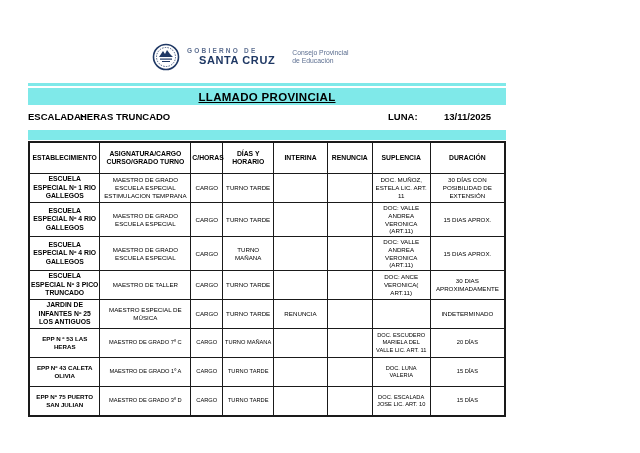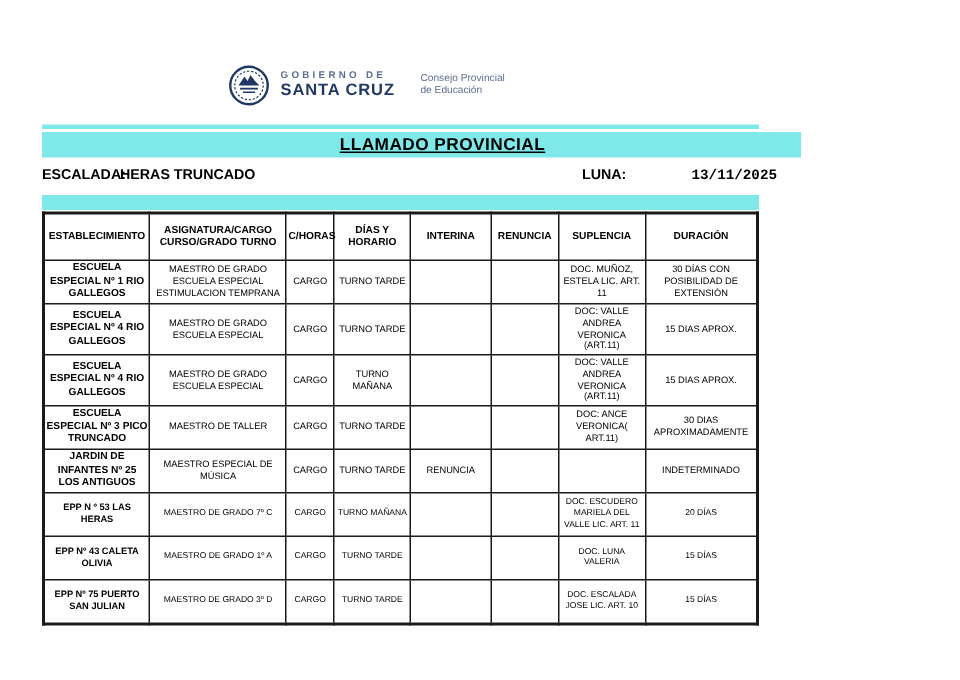--- a/index.html
+++ b/index.html
@@ -14,7 +14,7 @@
   .crest{width:28px;height:30px;flex:0 0 auto;}
   .gov-block{line-height:1.05;}
   .gov-line1{font-size:6.5px;letter-spacing:2.2px;color:#5d6f91;font-weight:bold;}
-  .gov-line2{font-size:11px;letter-spacing:.6px;color:#1f3864;font-weight:bold;}
+  .gov-line2{font-size:11px;letter-spacing:.6px;color:#1f3864;font-weight:bold;margin-left:12px;}
   .org-block{margin-left:10px;line-height:1.15;font-size:6.8px;color:#5d6f91;}
 
   

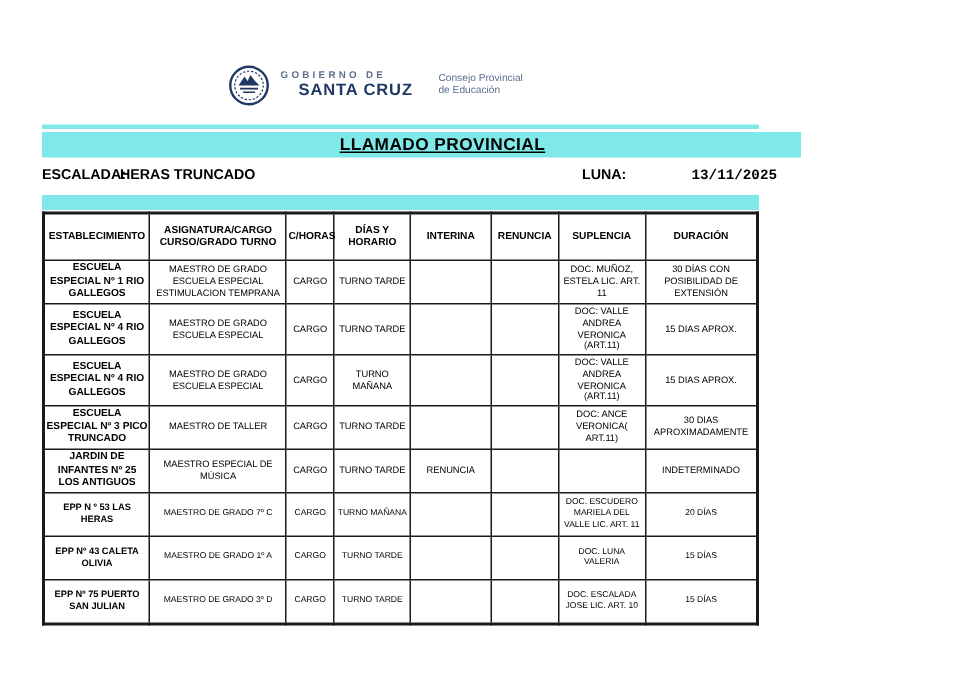--- a/index.html
+++ b/index.html
@@ -19,7 +19,7 @@
 
   
   .thinbar{top:83px;height:3px;background:#7fe9e9;}
-  .banner{top:88px;height:17px;background:#7fe9e9;display:flex;align-items:center;justify-content:center;padding-left:28px;}
+  .banner{top:88px;height:17px;background:#7fe9e9;display:flex;align-items:center;justify-content:center;}
   .banner span{font-size:11.5px;font-weight:bold;text-decoration:underline;letter-spacing:.3px;}
   .strip2{top:130px;height:10px;background:#7fe9e9;}
 

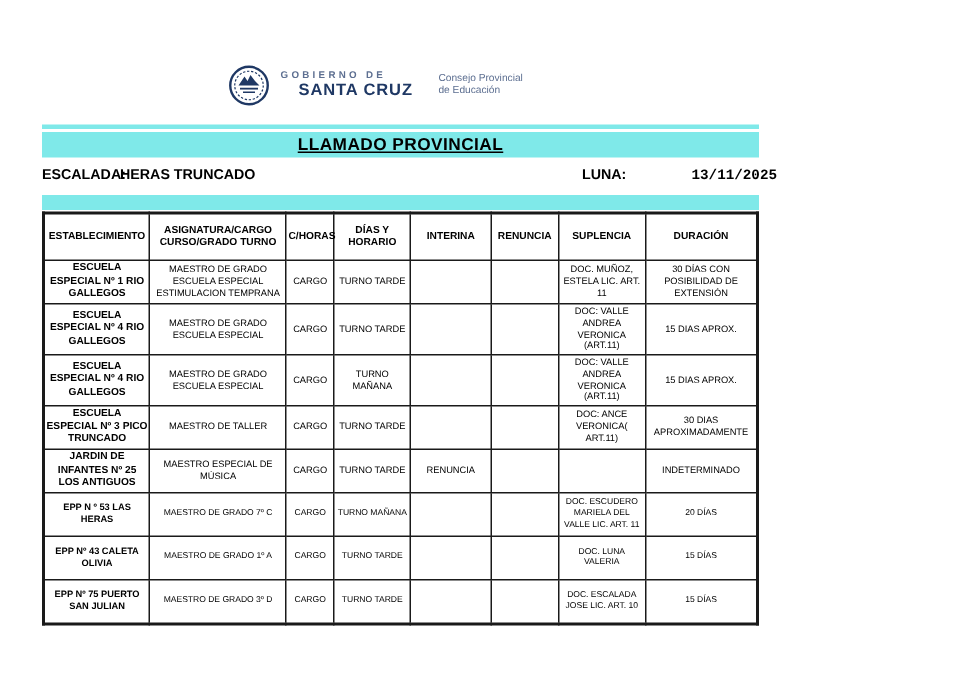--- a/index.html
+++ b/index.html
@@ -28,7 +28,7 @@
   .meta .loc-label{position:absolute;left:0;top:3px;}
   .meta .loc-value{position:absolute;left:52px;top:3px;}
   .meta .fecha-label{position:absolute;left:360px;top:3px;}
-  .meta .fecha-value{position:absolute;left:433px;top:3px;font-family:Liberation Mono, monospace;}
+  .meta .fecha-value{position:absolute;left:416px;top:3px;}
 
   
   .tbl{top:141px;}

